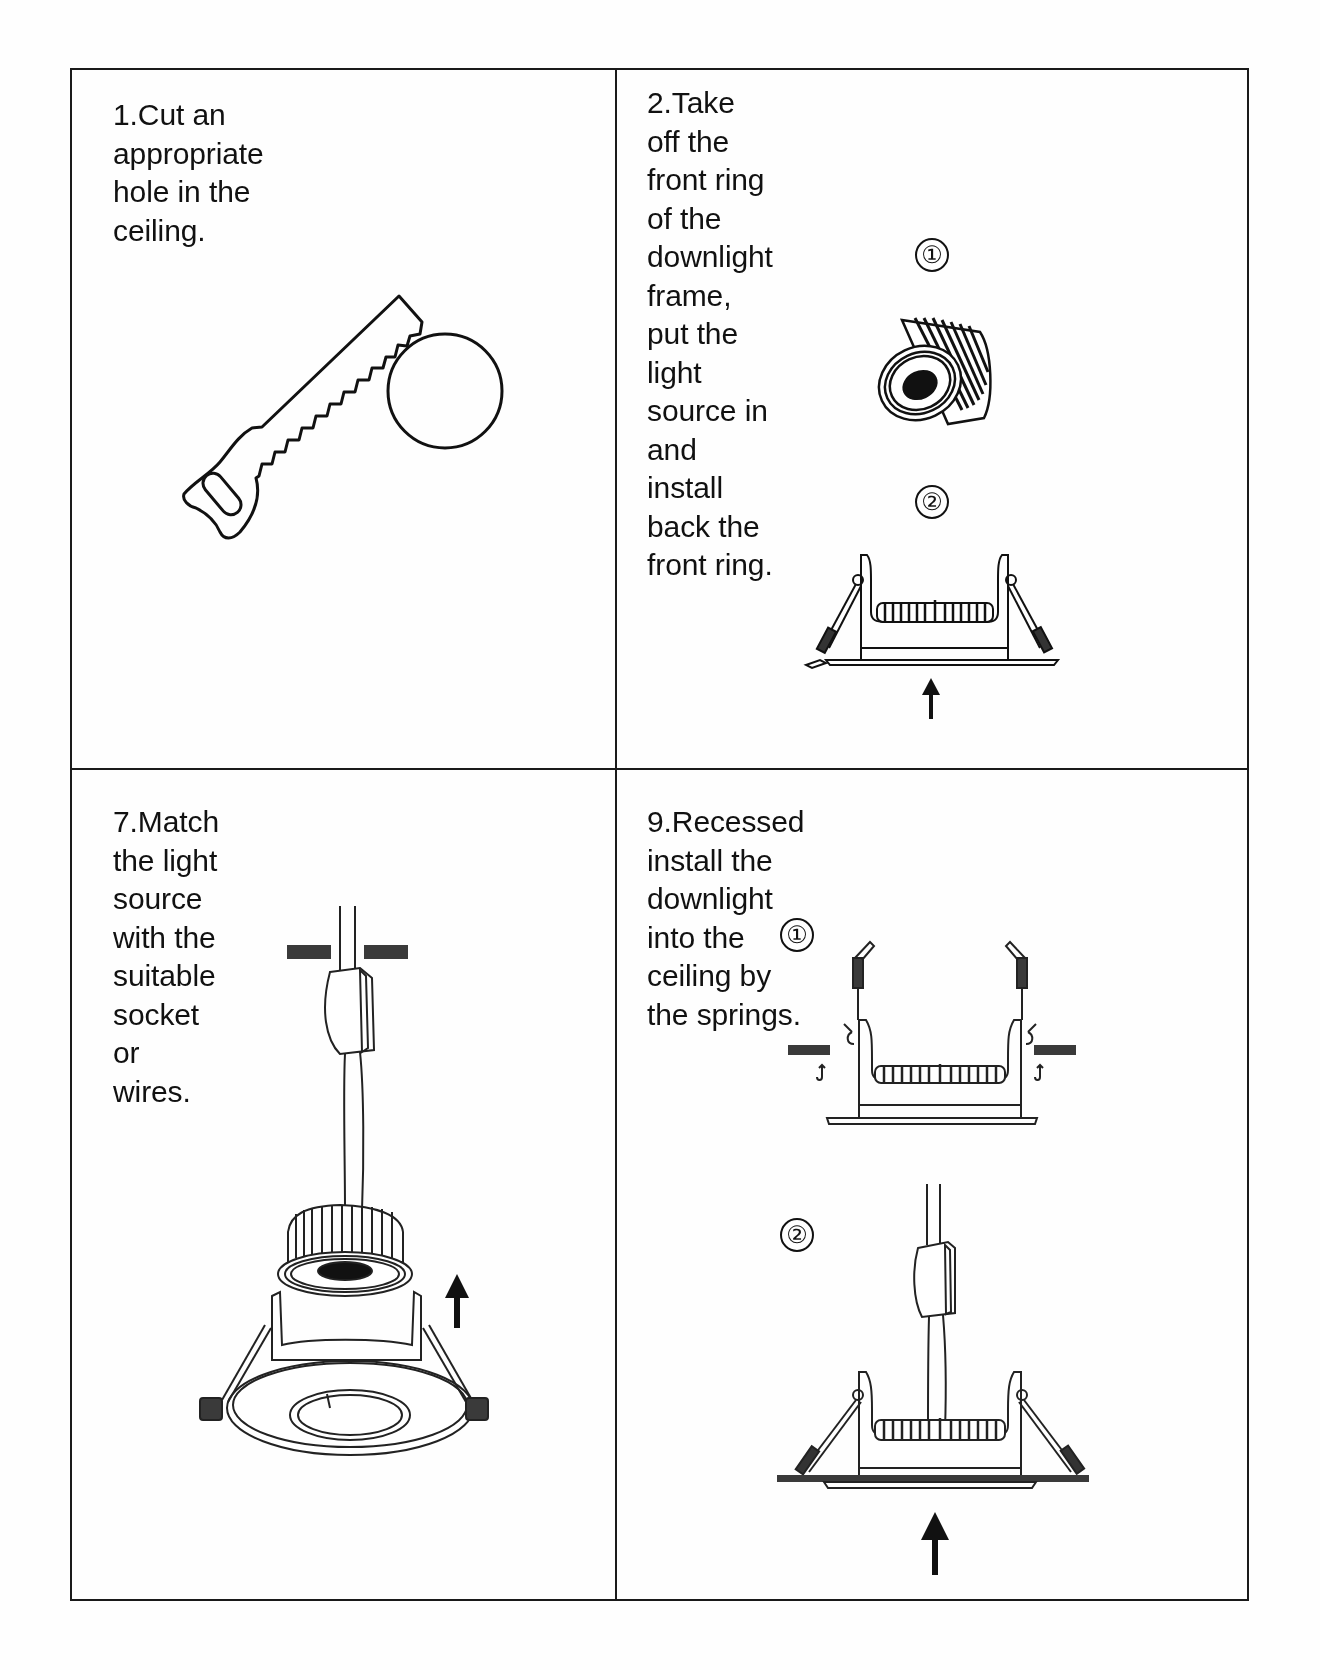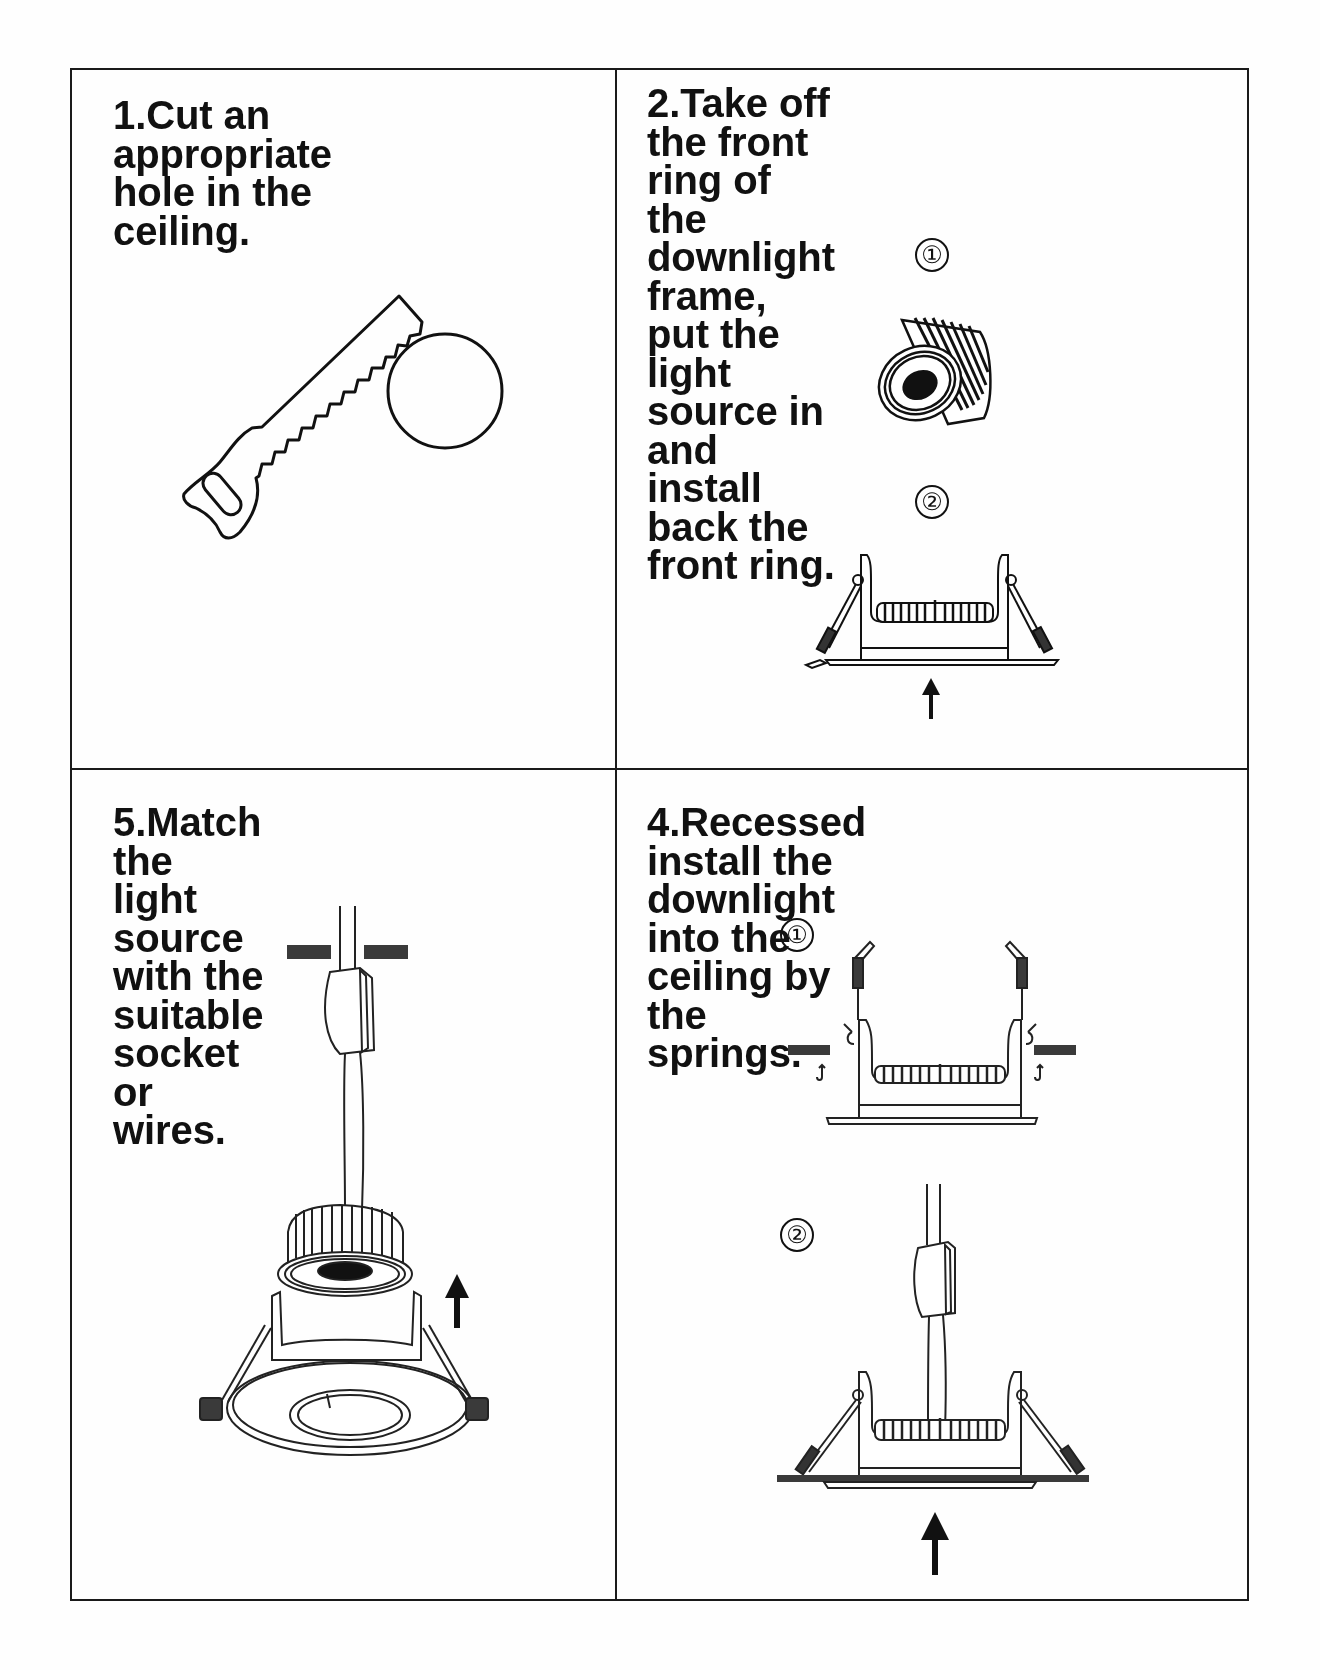--- a/index.html
+++ b/index.html
@@ -10,7 +10,7 @@
   .vline { position:absolute; left:543px; top:0; width:2px; height:100%; background:#1a1a1a; }
   .hline { position:absolute; left:0; top:698px; width:100%; height:2px; background:#1a1a1a; }
   .cell { position:absolute; }
-  .step-text { position:absolute; font-size:40px; line-height:38.5px; letter-spacing:-0.1px; white-space:pre-line;font-weight:bold; }
+  .step-text { position:absolute; font-size:30px; line-height:38.5px; letter-spacing:-0.1px; white-space:pre-line; }
   .circ { position:absolute; width:34px; height:34px; border:2px solid #111; border-radius:50%;
           box-sizing:border-box; font-size:24px; line-height:30px; text-align:center; }
   svg { position:absolute; overflow:visible; }

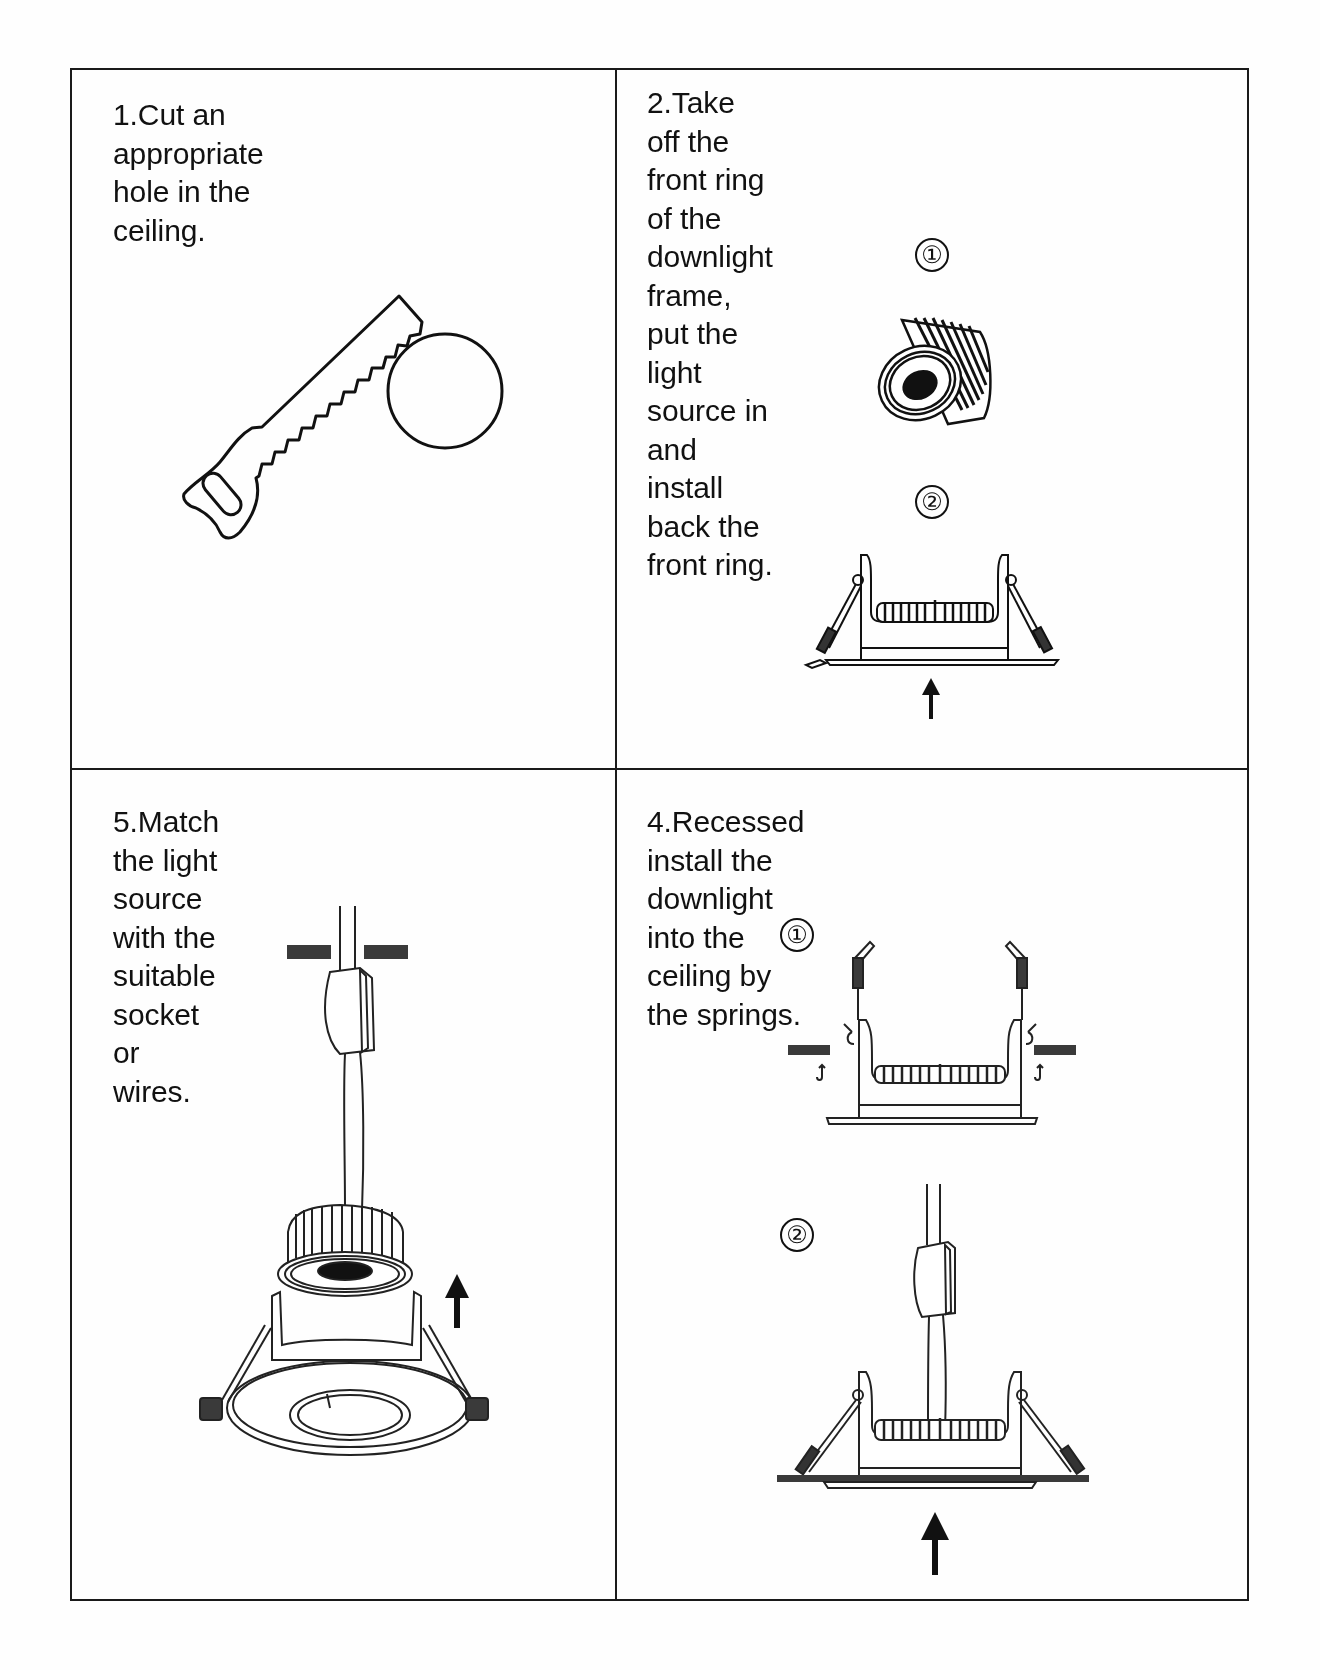--- a/index.html
+++ b/index.html
@@ -113,7 +113,7 @@
 </div>
 
 <div class="cell">
-  <div class="step-text" style="left:113px;top:803px;">5.Match the light source with the
+  <div class="step-text" style="left:113px;top:803px;">7.Match the light source with the
 suitable socket or wires.</div>
   <svg style="left:0;top:0;" width="1320" height="1670">
     <g fill="none" stroke="#222" stroke-width="2">

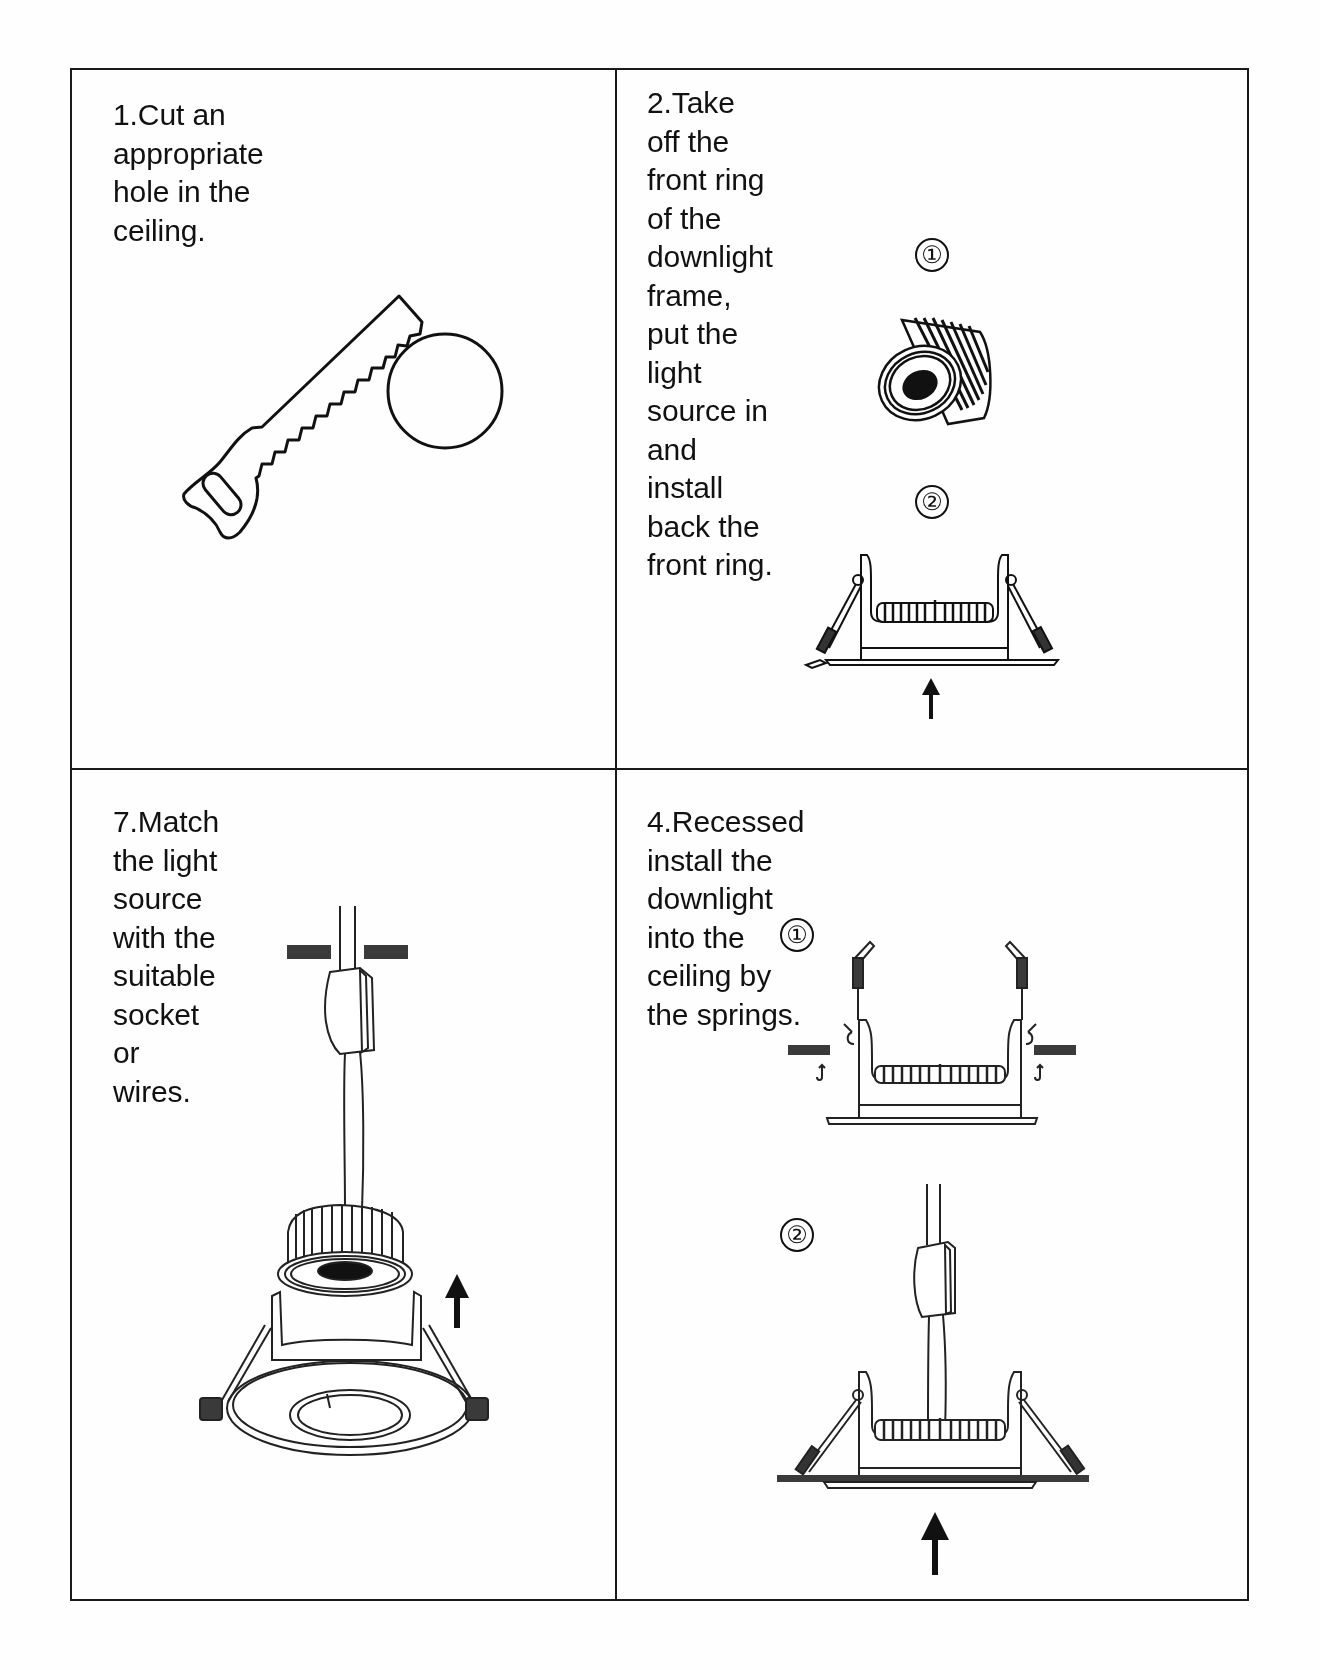--- a/index.html
+++ b/index.html
@@ -172,7 +172,7 @@
 </div>
 
 <div class="cell">
-  <div class="step-text" style="left:647px;top:803px;">4.Recessed install the downlight into the
+  <div class="step-text" style="left:647px;top:803px;">9.Recessed install the downlight into the
 ceiling by the springs.</div>
   <div class="circ" style="left:780px;top:918px;">①</div>
   <svg style="left:0;top:0;" width="1320" height="1670">

